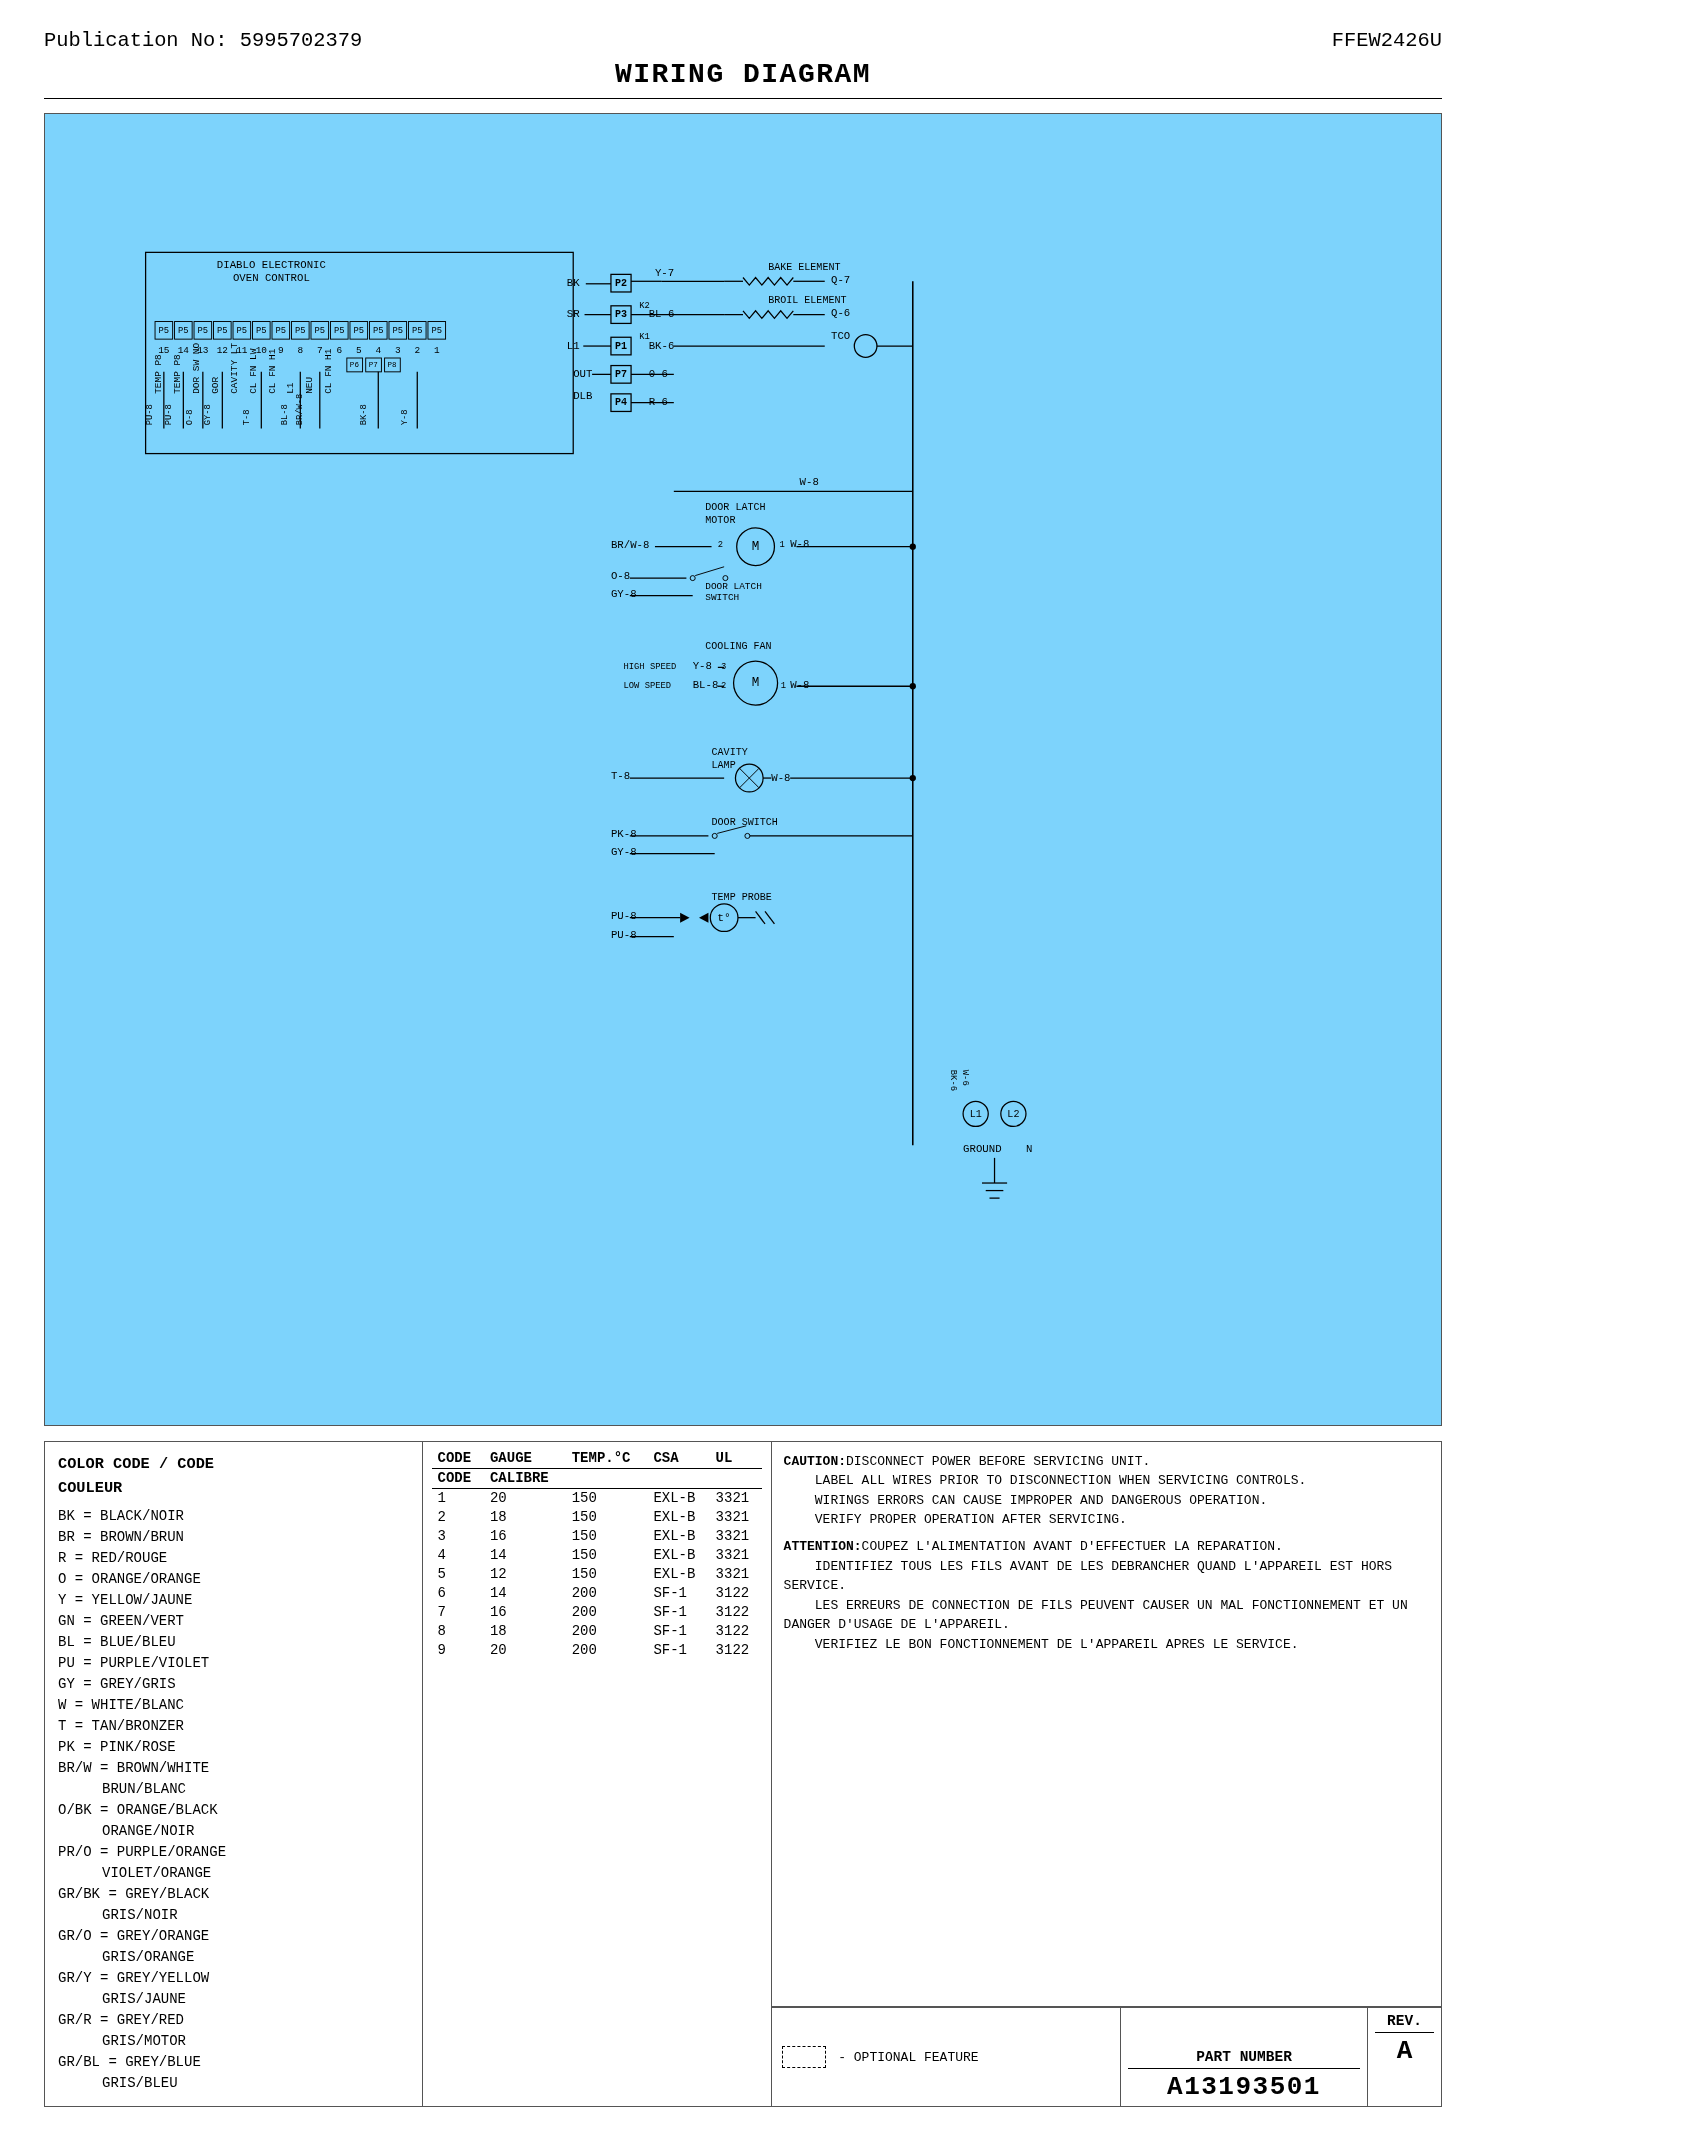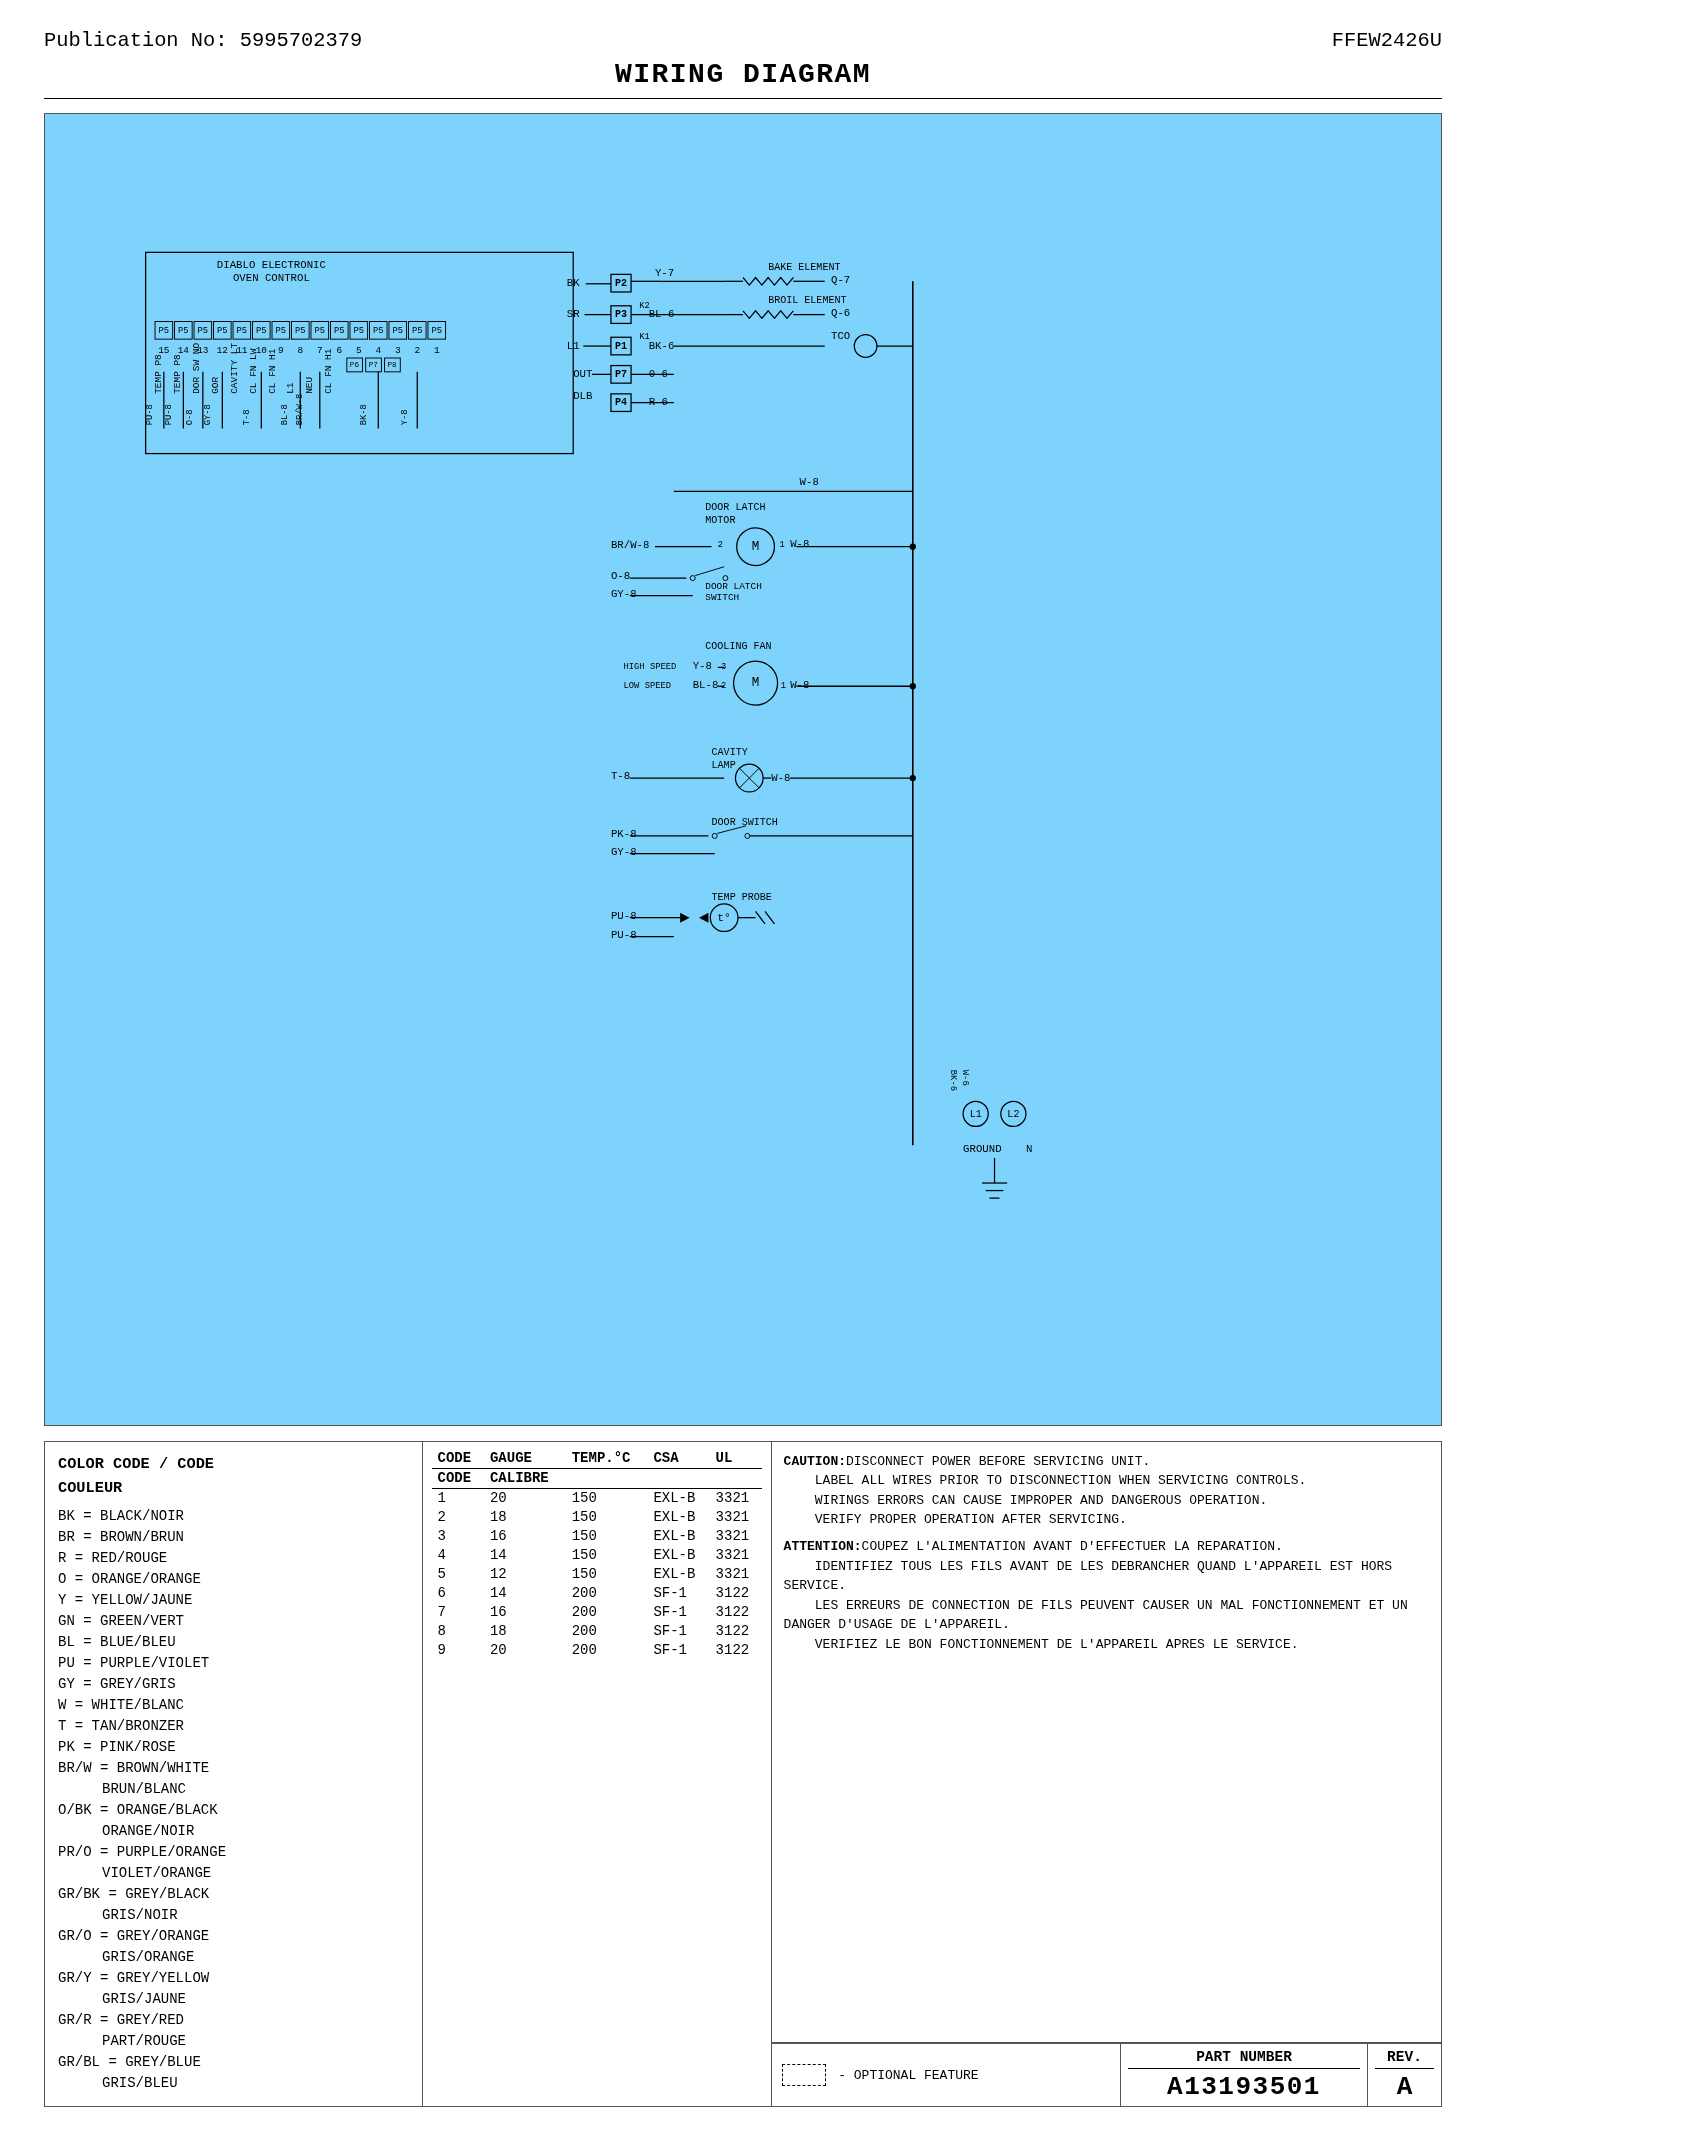--- a/index.html
+++ b/index.html
@@ -543,7 +543,7 @@
         <div>GR/Y = GREY/YELLOW</div>
         <div class="indent">GRIS/JAUNE</div>
         <div>GR/R = GREY/RED</div>
-        <div class="indent">PART/ROUGE</div>
+        <div class="indent">GRIS/MOTOR</div>
         <div>GR/BL = GREY/BLUE</div>
         <div class="indent">GRIS/BLEU</div>
       </div>

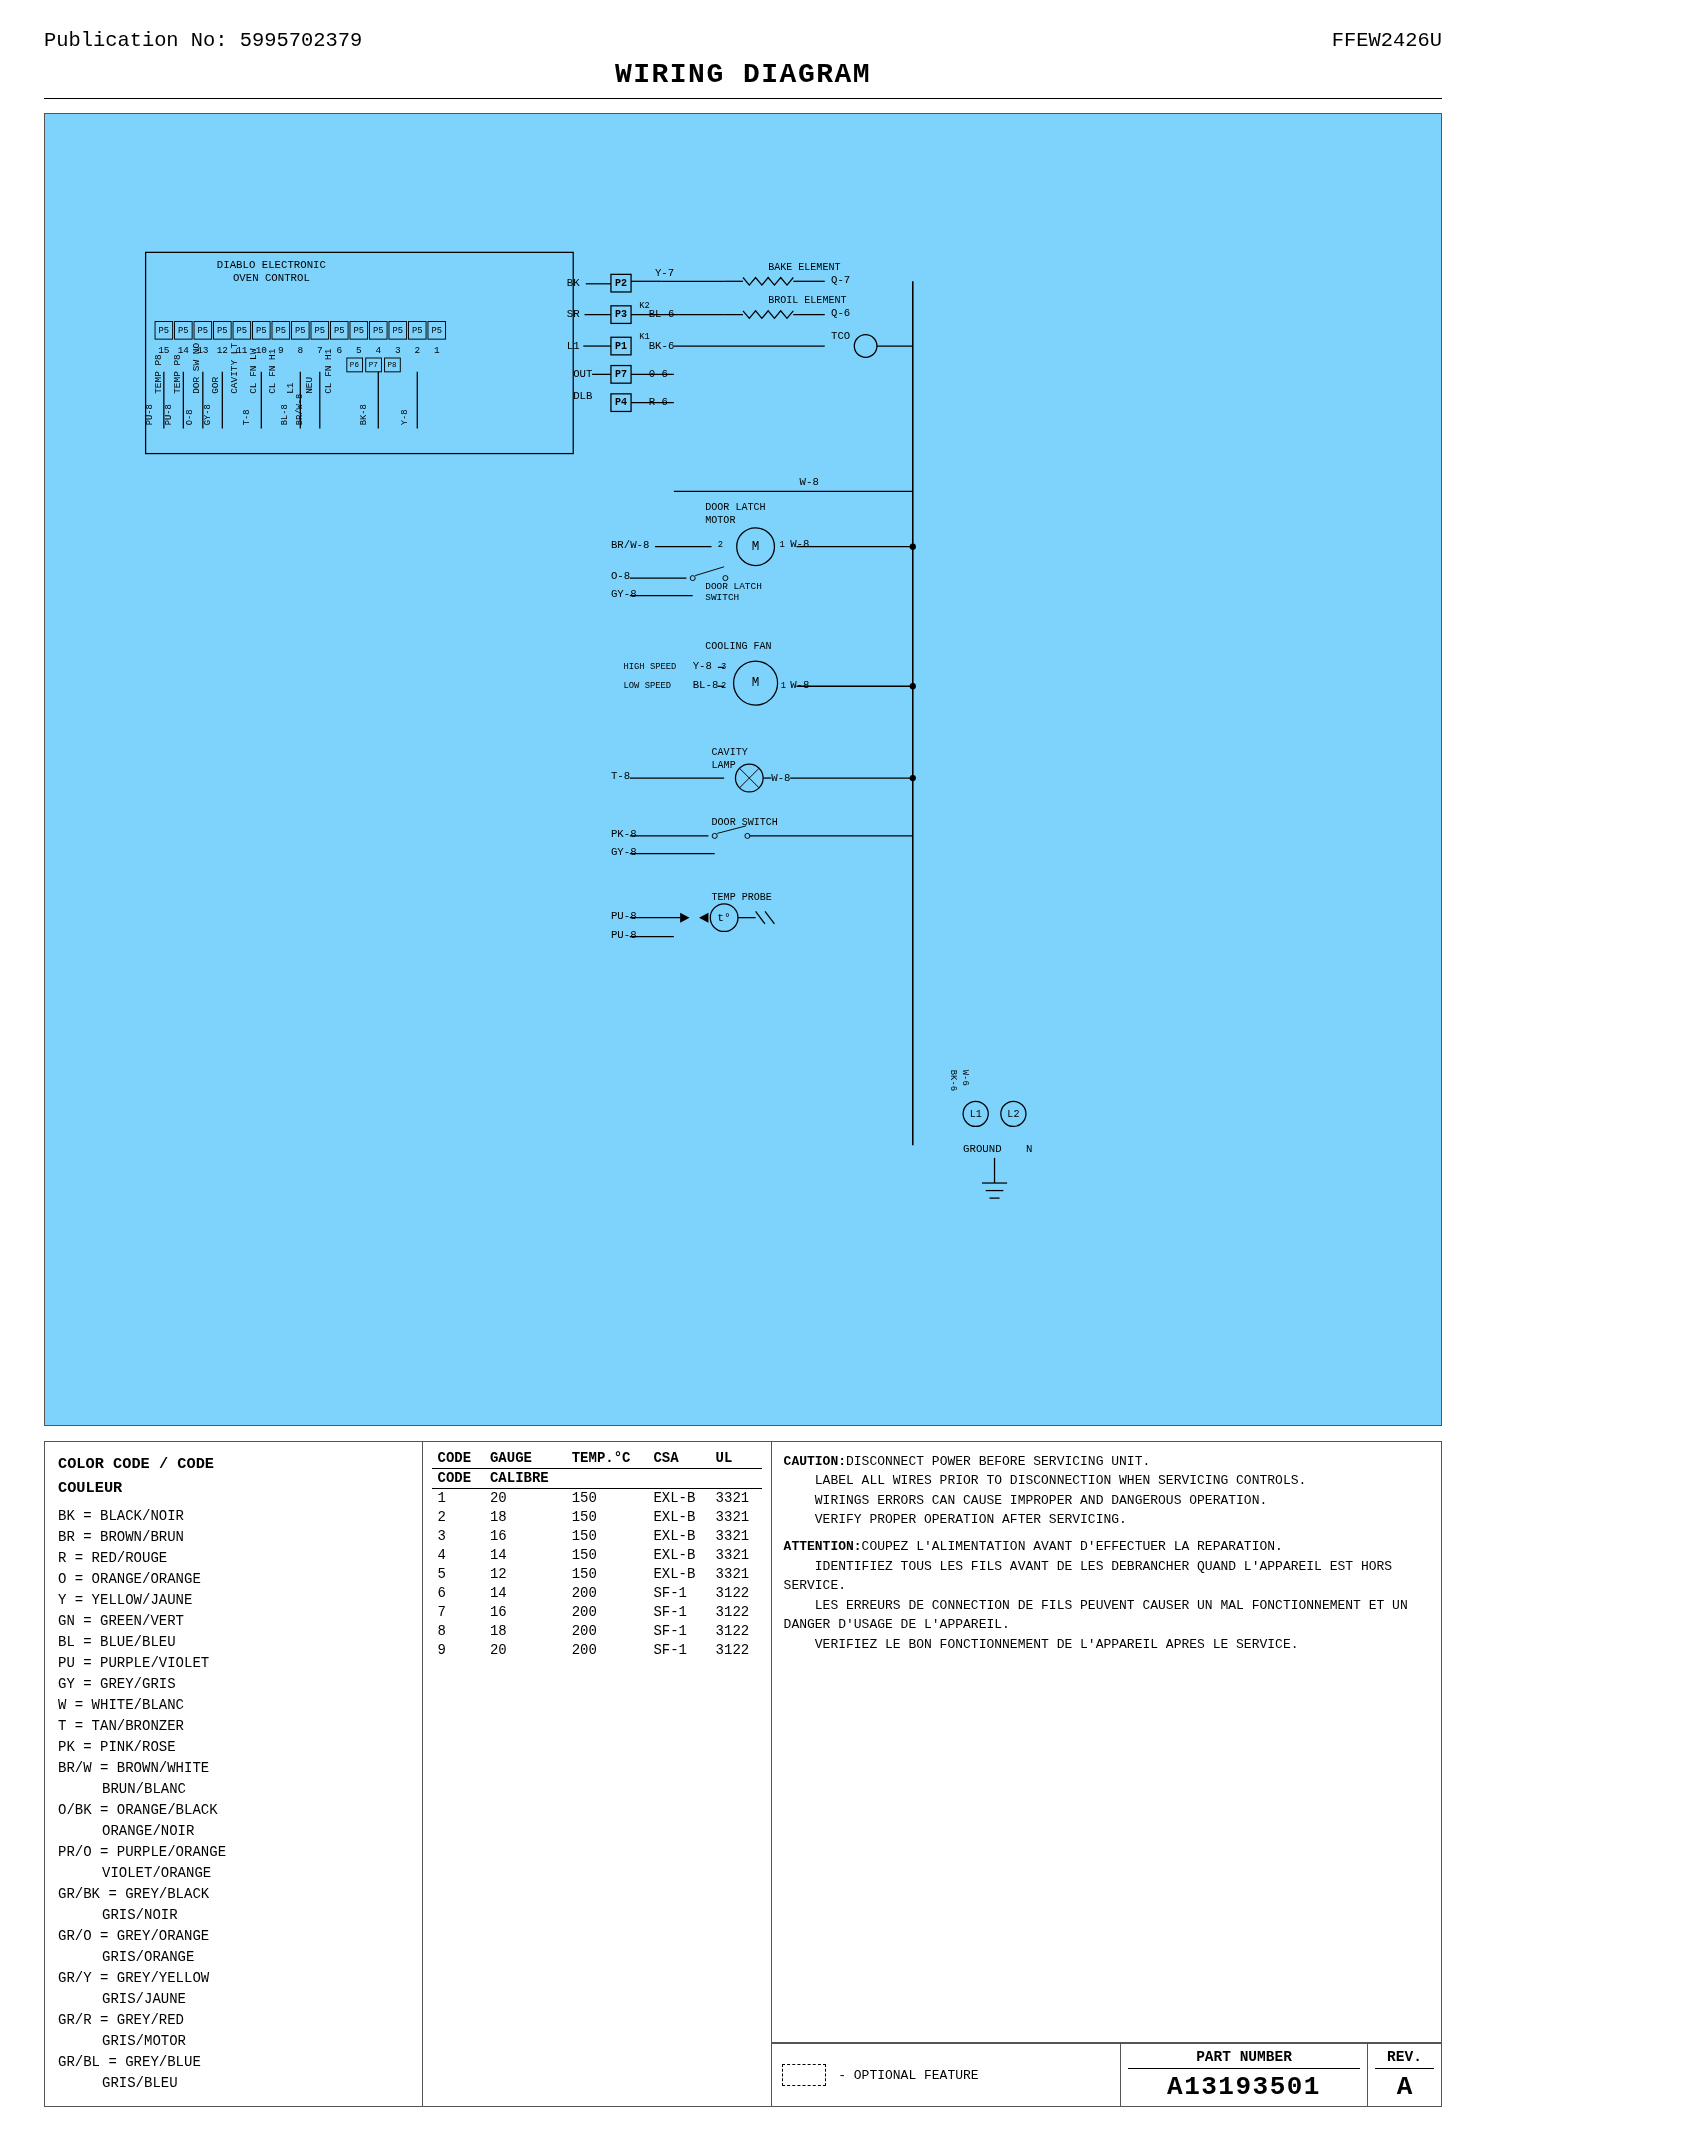--- a/index.html
+++ b/index.html
@@ -150,6 +150,7 @@
       border-bottom: 0.7px solid #000;
       padding-bottom: 2.9px;
       margin-bottom: 2.9px;
+      margin-top: 36px;
     }
     .part-number-value {
       font-size: 26px;

